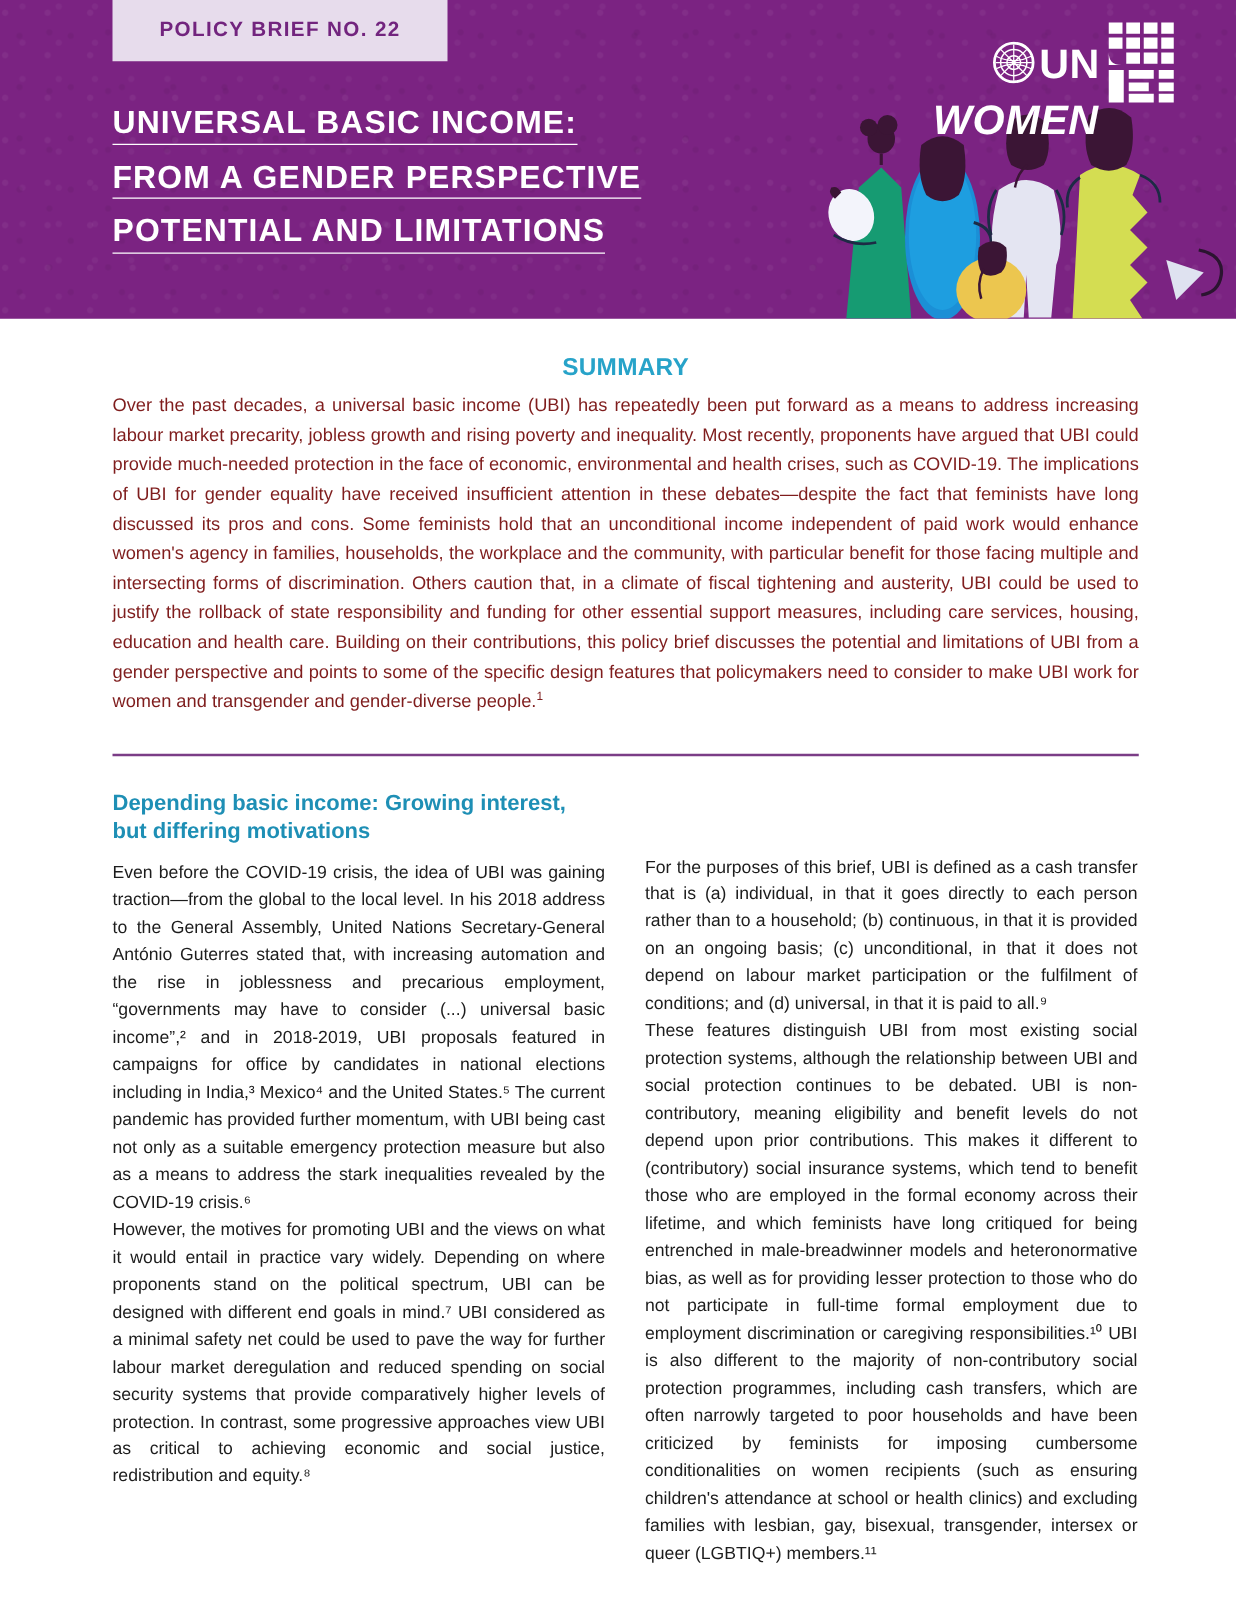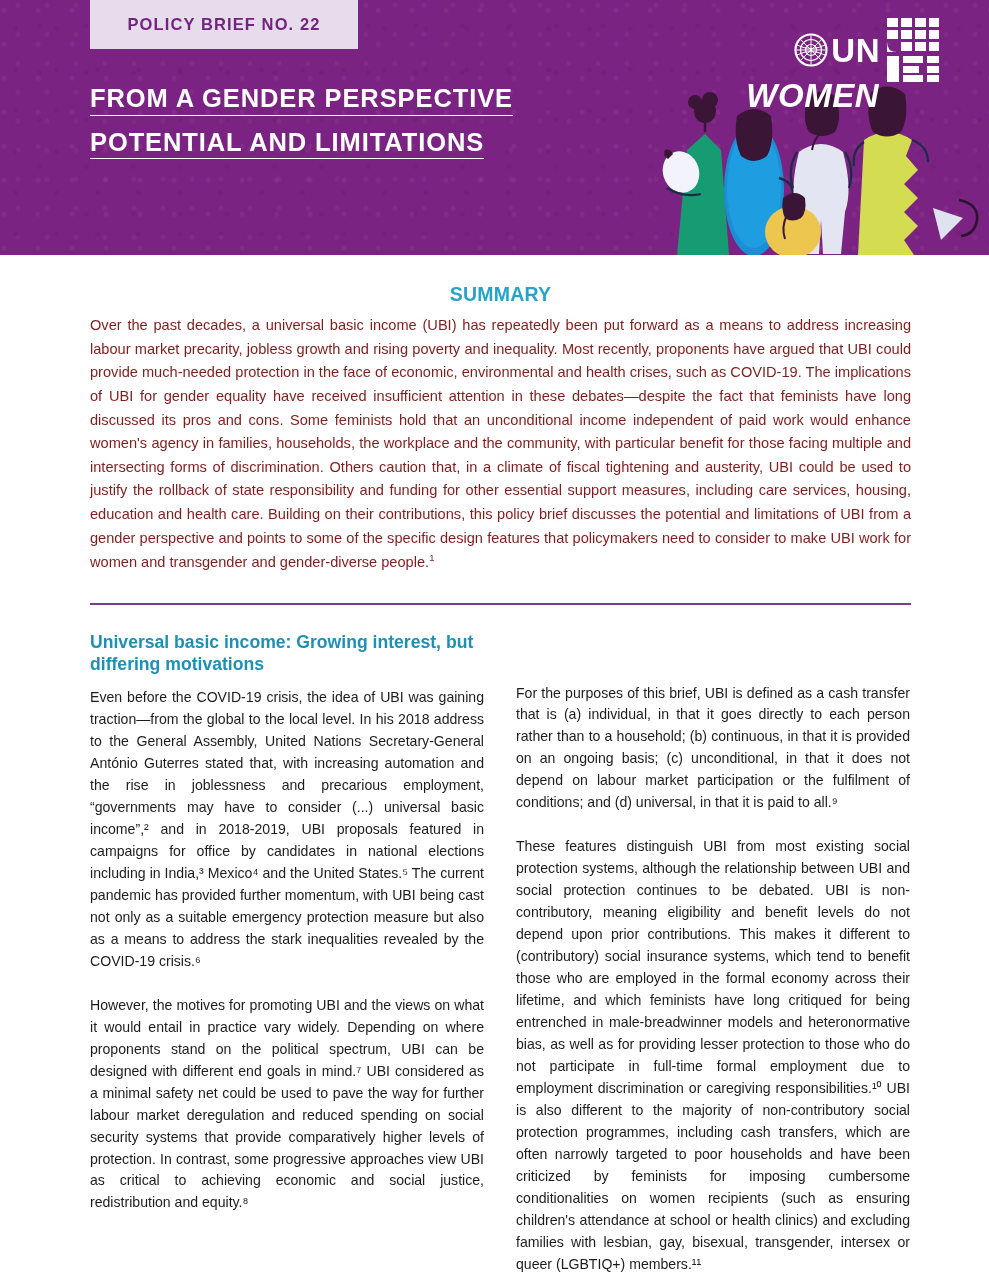--- a/index.html
+++ b/index.html
@@ -269,6 +269,7 @@
     </div>
 
     <div class="title-block">
+      <div><span class="title-line">UNIVERSAL BASIC INCOME:</span></div>
       <div><span class="title-line">FROM A GENDER PERSPECTIVE</span></div>
       <div><span class="title-line">POTENTIAL AND LIMITATIONS</span></div>
     </div>

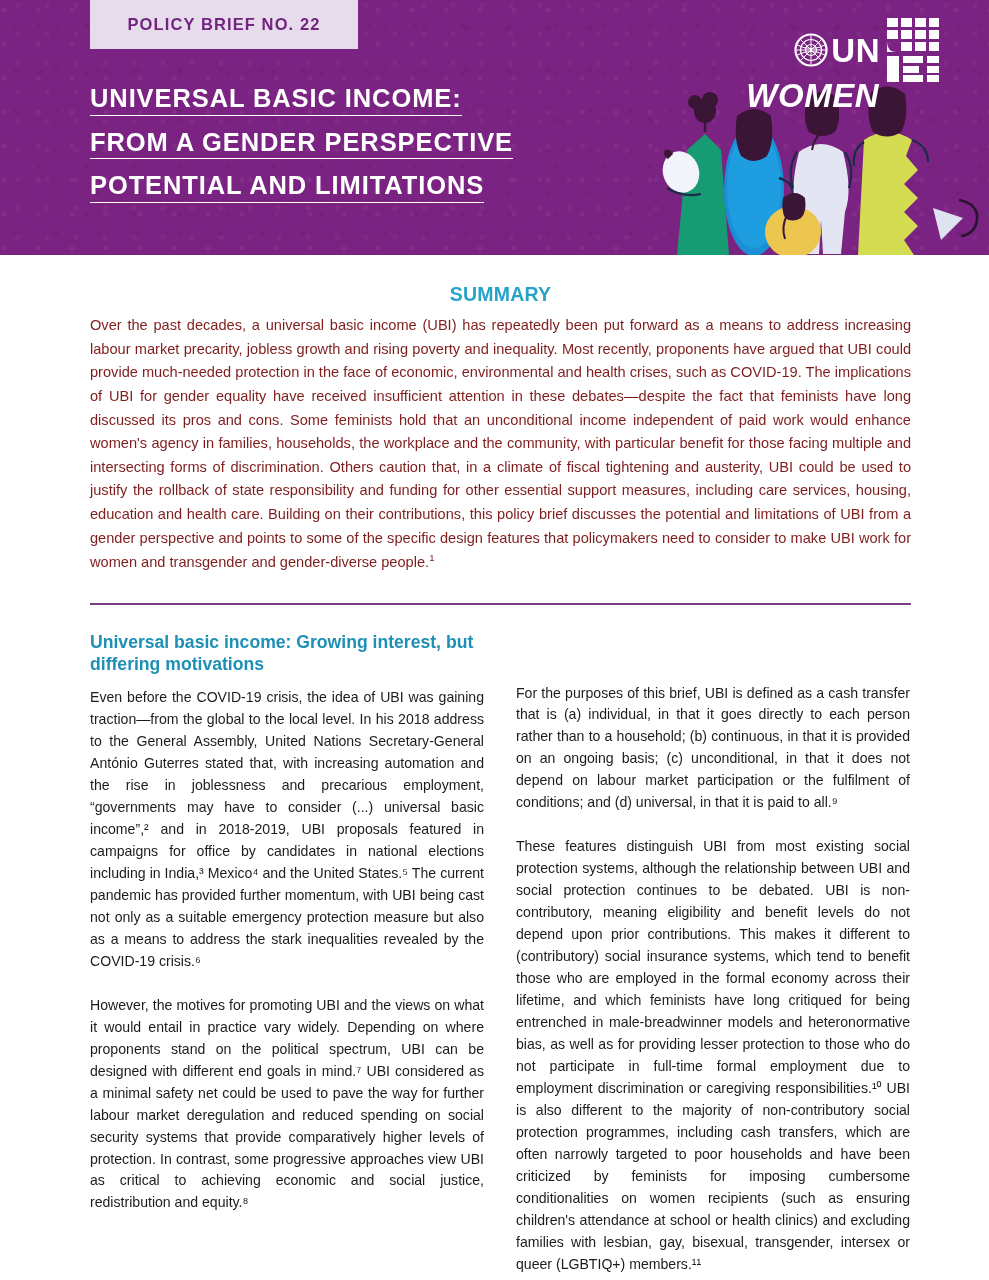--- a/index.html
+++ b/index.html
@@ -287,7 +287,7 @@
     <div class="columns">
 
       <div class="col">
-        <div class="col-heading">Universal basic income: Growing interest, but differing motivations</div>
+        <div class="col-heading">Depending basic income: Growing interest, but differing motivations</div>
         <p class="para">Even before the COVID-19 crisis, the idea of UBI was gaining traction—from the global to the local level. In his 2018 address to the General Assembly, United Nations Secretary-General António Guterres stated that, with increasing automation and the rise in joblessness and precarious employment, “governments may have to consider (...) universal basic income”,² and in 2018-2019, UBI proposals featured in campaigns for office by candidates in national elections including in India,³ Mexico⁴ and the United States.⁵ The current pandemic has provided further momentum, with UBI being cast not only as a suitable emergency protection measure but also as a means to address the stark inequalities revealed by the COVID-19 crisis.⁶</p>
         <p class="para">However, the motives for promoting UBI and the views on what it would entail in practice vary widely. Depending on where proponents stand on the political spectrum, UBI can be designed with different end goals in mind.⁷ UBI considered as a minimal safety net could be used to pave the way for further labour market deregulation and reduced spending on social security systems that provide comparatively higher levels of protection.  In contrast, some progressive approaches view UBI as critical to achieving economic and social justice, redistribution and equity.⁸</p>
       </div>

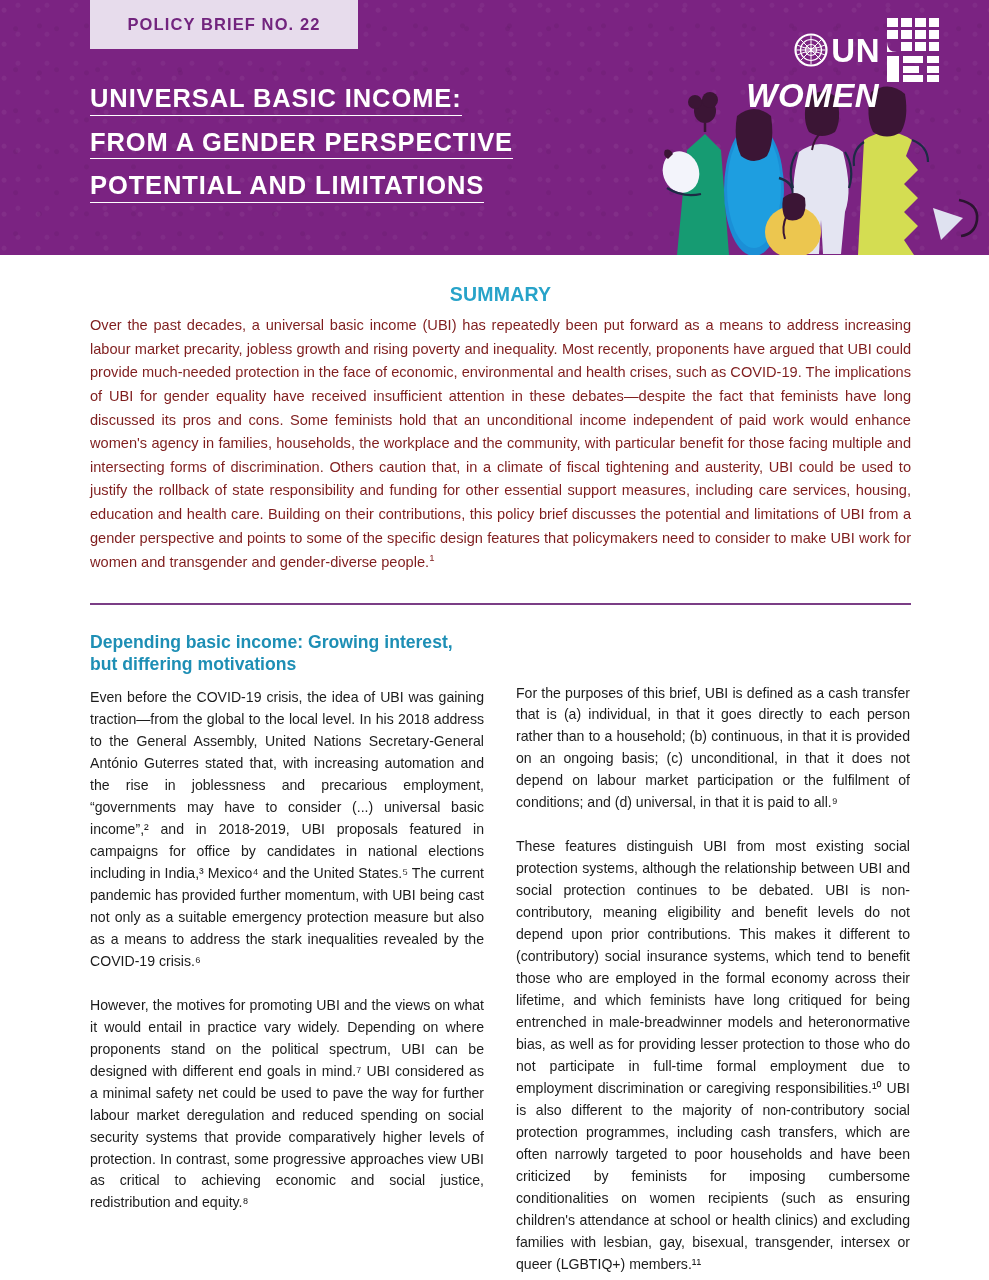--- a/index.html
+++ b/index.html
@@ -167,7 +167,7 @@
     font-size: 14.1px;
     line-height: 1.56;
     text-align: justify;
-    margin-bottom: 22px;
+    margin-bottom: 0;
   }
   .para:last-child { margin-bottom: 0; }
   .spacer-head { height: 52px; }

